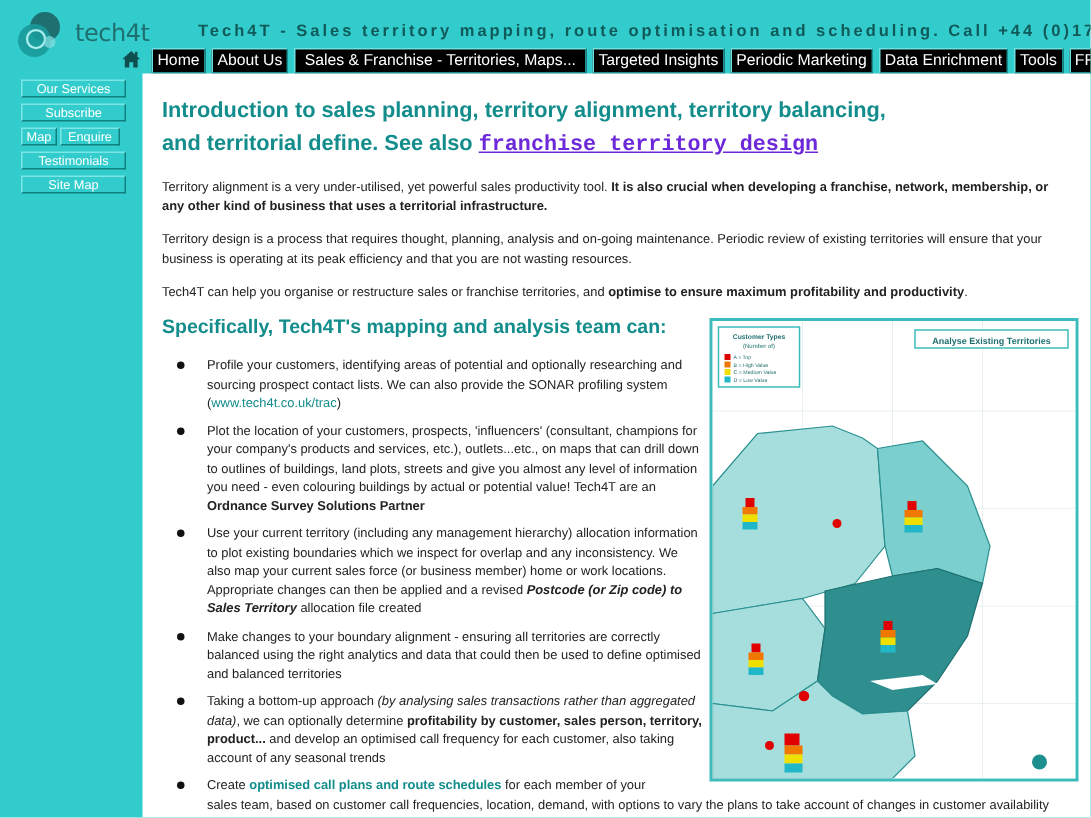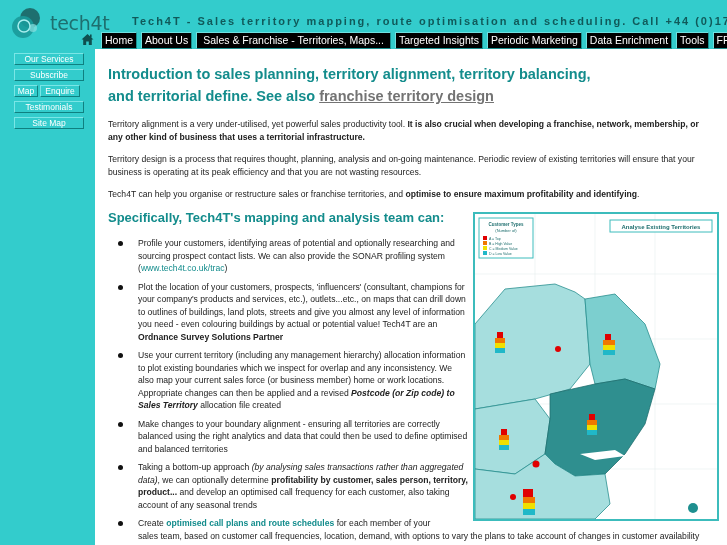--- a/index.html
+++ b/index.html
@@ -9,7 +9,7 @@
   
   .logo { position: absolute; left: 10px; top: 6px; width: 110px; height: 34px; }
   .logo-mark { position: absolute; left: 0; top: 0; width: 34px; height: 34px; }
-  .logo-text { position: absolute; left: 40px; top: 6px; font-size: 19px; color: #1e6f6f; font-family: "DejaVu Sans", sans-serif; letter-spacing: -0.3px; }
+  .logo-text { position: absolute; left: 40px; top: 6px; font-size: 16px; color: #1e6f6f; font-family: "DejaVu Sans", sans-serif; letter-spacing: -0.3px; }
 
   .tagline { position: absolute; left: 132px; top: 15px; font-size: 11px; font-weight: bold; color: #105a5a; letter-spacing: 2px; white-space: nowrap; font-family: "Liberation Sans", sans-serif; }
 

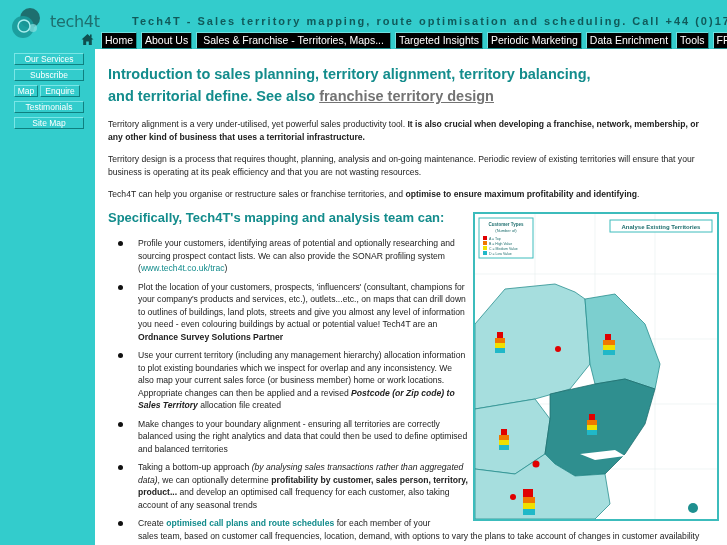--- a/index.html
+++ b/index.html
@@ -28,7 +28,7 @@
   
   .main { position: absolute; left: 95px; top: 49px; width: 632px; height: 496px; background: #ffffff; overflow: hidden; }
   .h1 { position: absolute; left: 13px; top: 14px; width: 520px; font-size: 14.5px; font-weight: bold; color: #138c8c; line-height: 22px; }
-  .h1 a { color: #737373; text-decoration: underline; }
+  .h1 a { color: #6d28d9; text-decoration: underline; font-family: Liberation Mono, monospace; }
 
   .para { position: absolute; left: 13px; font-size: 8.6px; color: #222; line-height: 12.5px; width: 600px; }
   .p1 { top: 69px; }

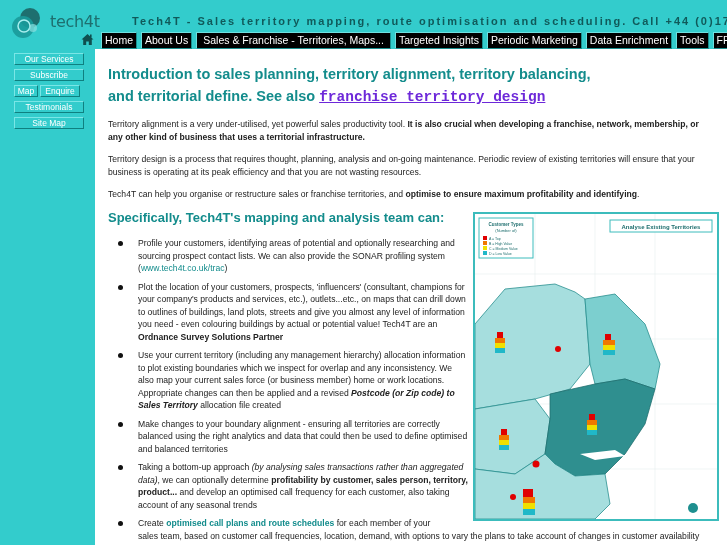--- a/index.html
+++ b/index.html
@@ -99,7 +99,7 @@
   </div>
   <div class="para p2">Territory design is a process that requires thought, planning, analysis and on-going maintenance.  Periodic review of existing territories will ensure that your business is operating at its peak efficiency and that you are not wasting resources.</div>
   <div class="para p3">
-    <span>Tech4T can help you organise or restructure sales or franchise territories, and </span><b>optimise to ensure maximum profitability and identifying</b><span>.</span>
+    <span>Tech4T can help you organise or restructure sales or franchise territories, and </span><b>optimise to ensure maximum profitability and productivity</b><span>.</span>
   </div>
 
   <div class="h2">Specifically, Tech4T's mapping and analysis team can:</div>

